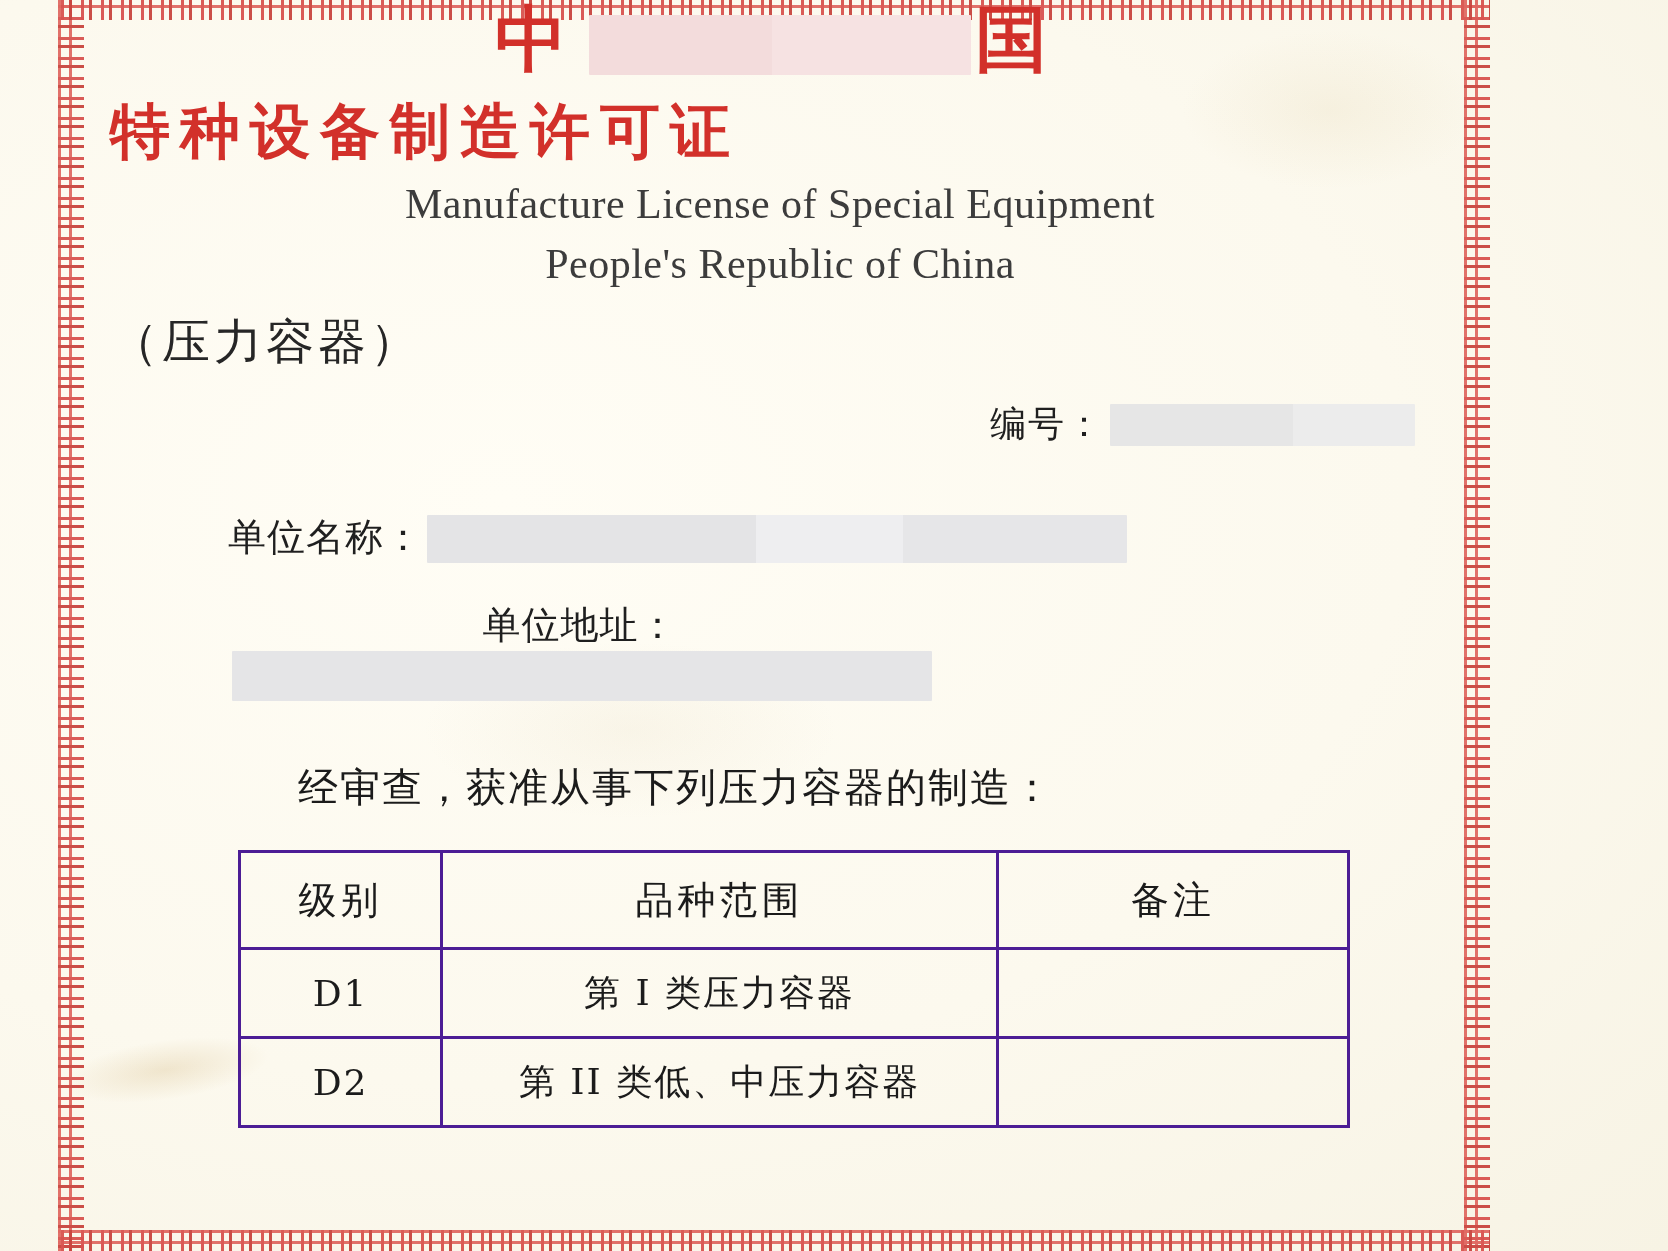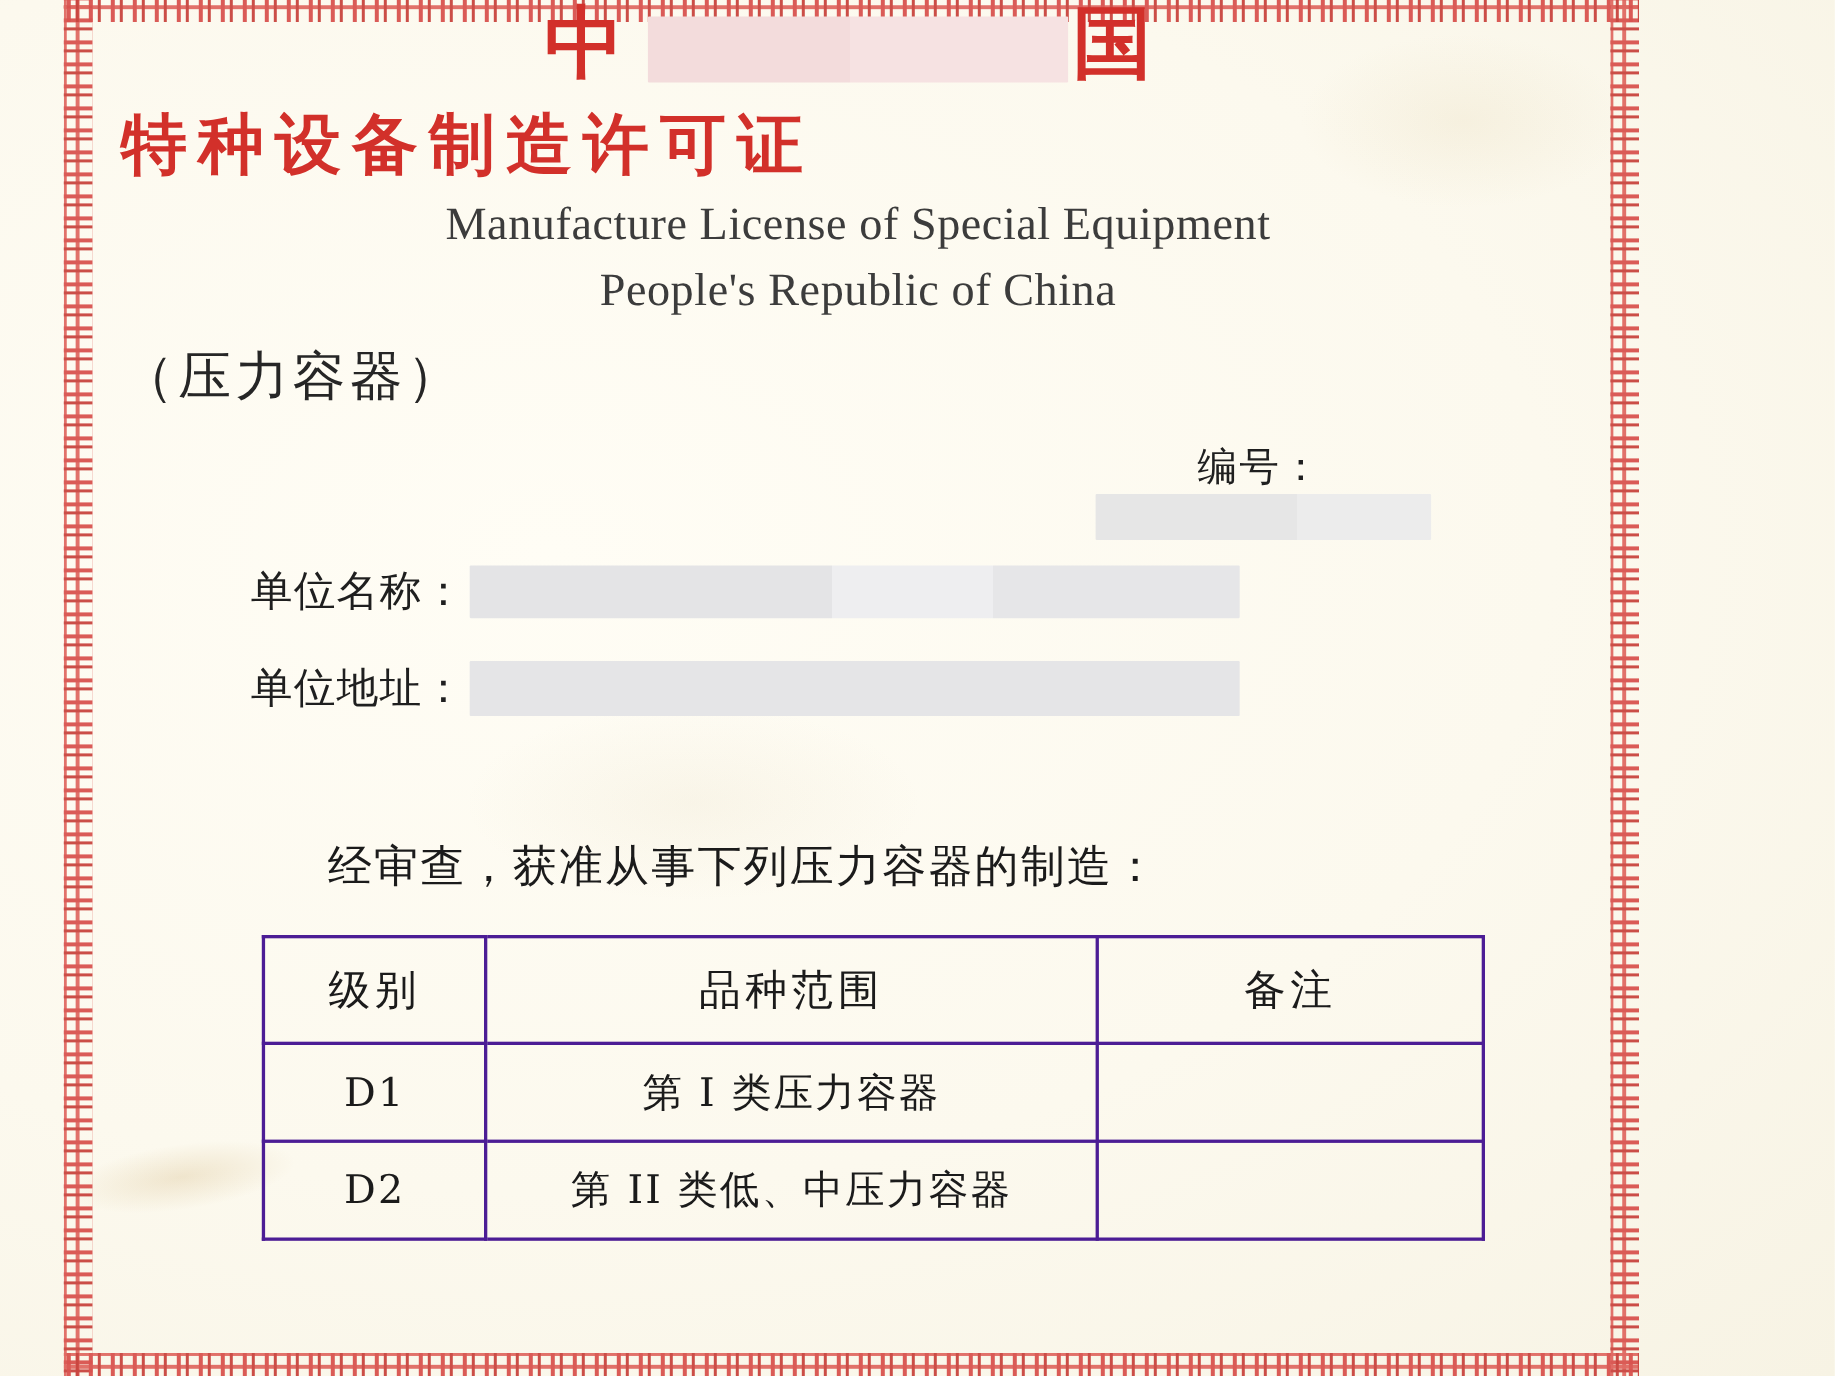--- a/index.html
+++ b/index.html
@@ -186,7 +186,6 @@
     font-family: "DejaVu Serif", serif;
     font-size: 36px;
     color: #1f1f1f;
-    flex-direction: column;
   }
   .number-row .lbl { letter-spacing: 2px; white-space: nowrap; }
   .redact-number {

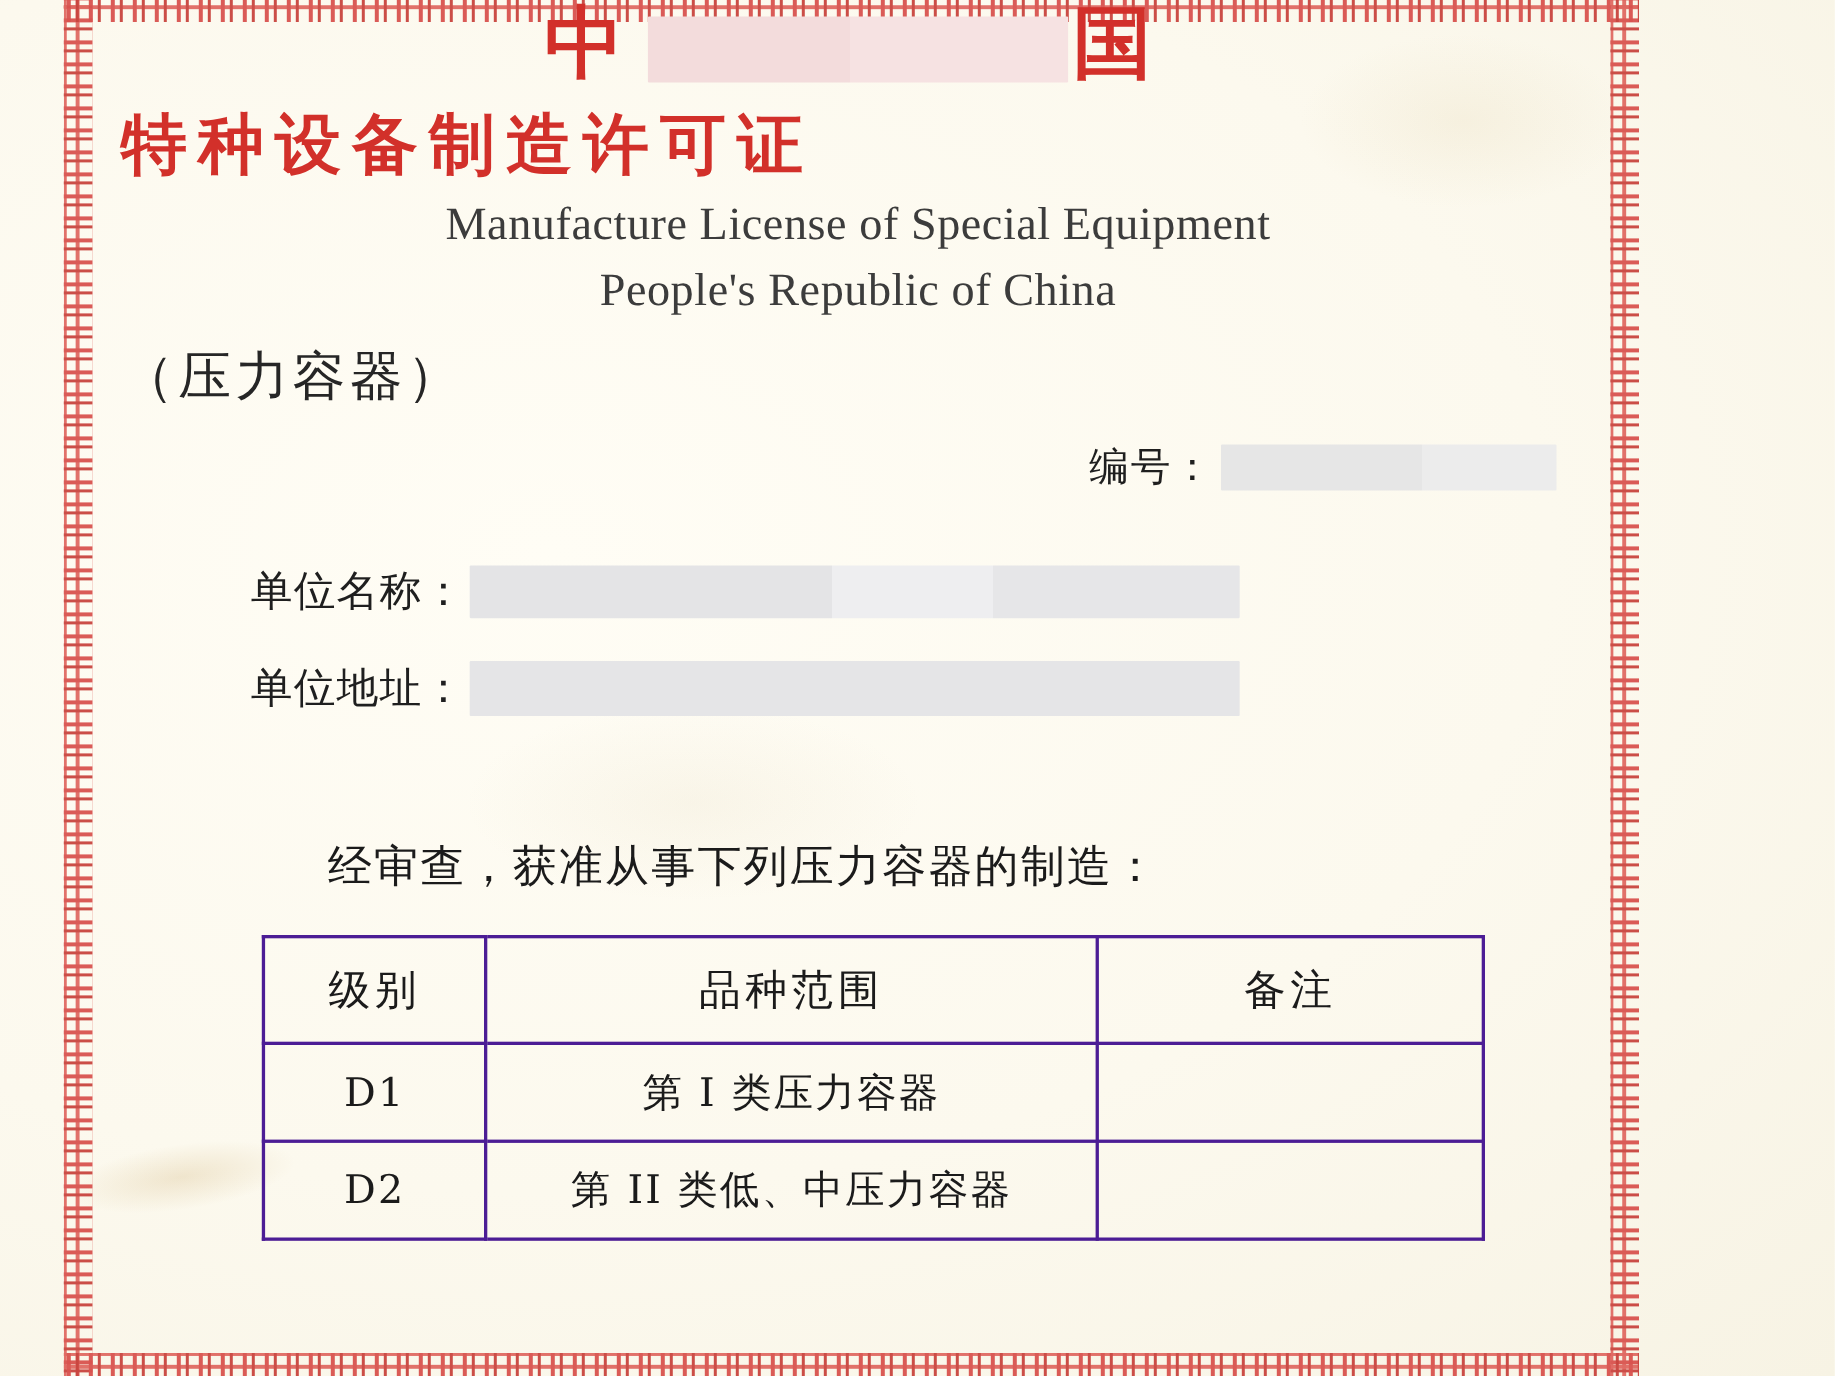--- a/index.html
+++ b/index.html
@@ -205,7 +205,7 @@
     color: #1f1f1f;
     white-space: nowrap;
   }
-  .field-name { left: 118px; top: 512px; }
+  .field-name { left: 118px; top: 512px; align-items: flex-end; }
   .field-addr { left: 118px; top: 600px; }
   .field-row .lbl { letter-spacing: 1px; }
   .redact-name {

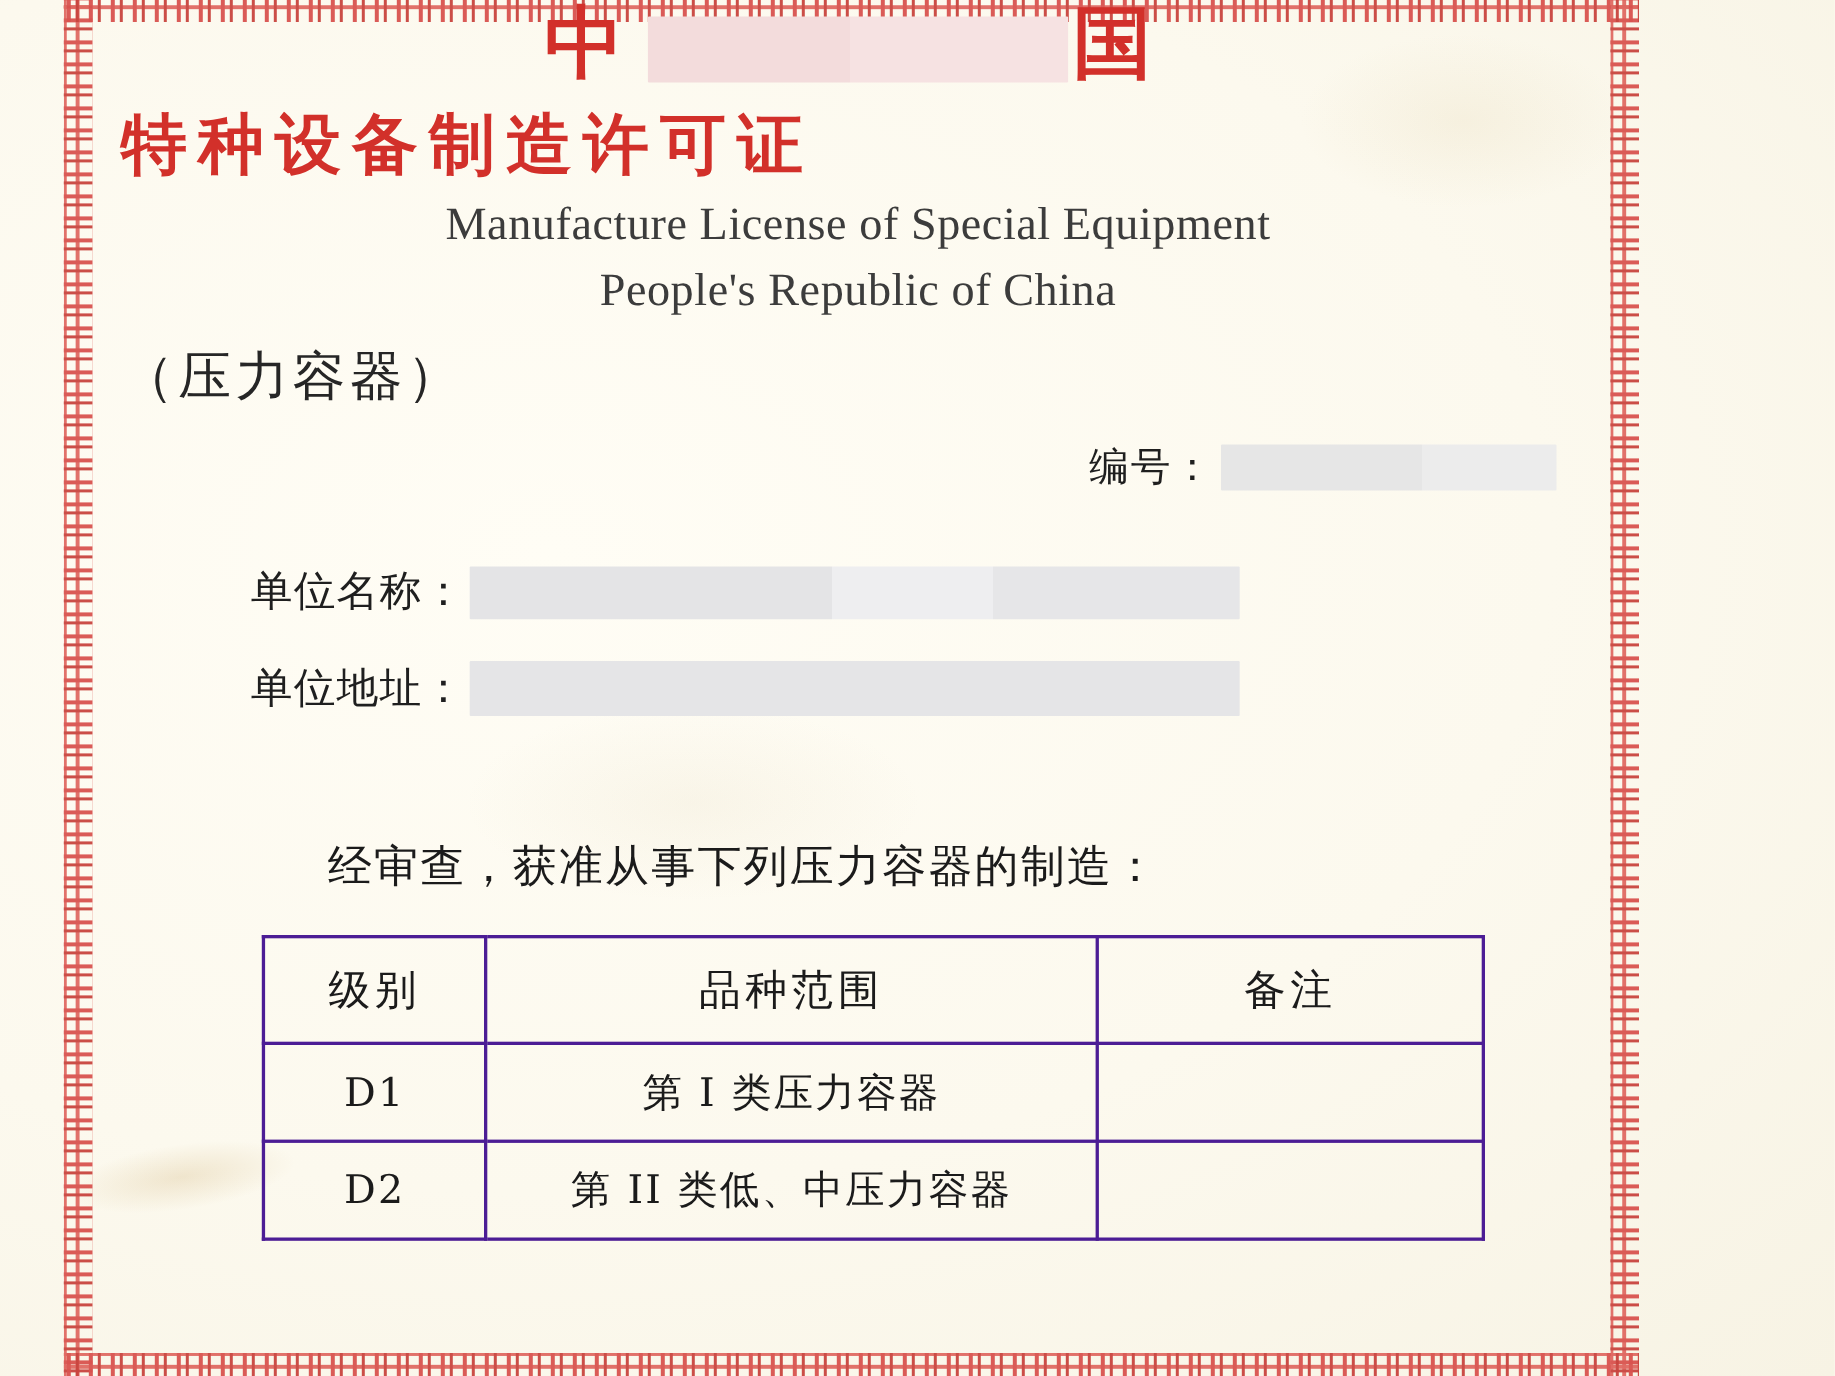--- a/index.html
+++ b/index.html
@@ -206,7 +206,7 @@
     white-space: nowrap;
   }
   .field-name { left: 118px; top: 512px; align-items: flex-end; }
-  .field-addr { left: 118px; top: 600px; }
+  .field-addr { left: 118px; top: 600px; flex-direction: column; }
   .field-row .lbl { letter-spacing: 1px; }
   .redact-name {
     width: 700px;

